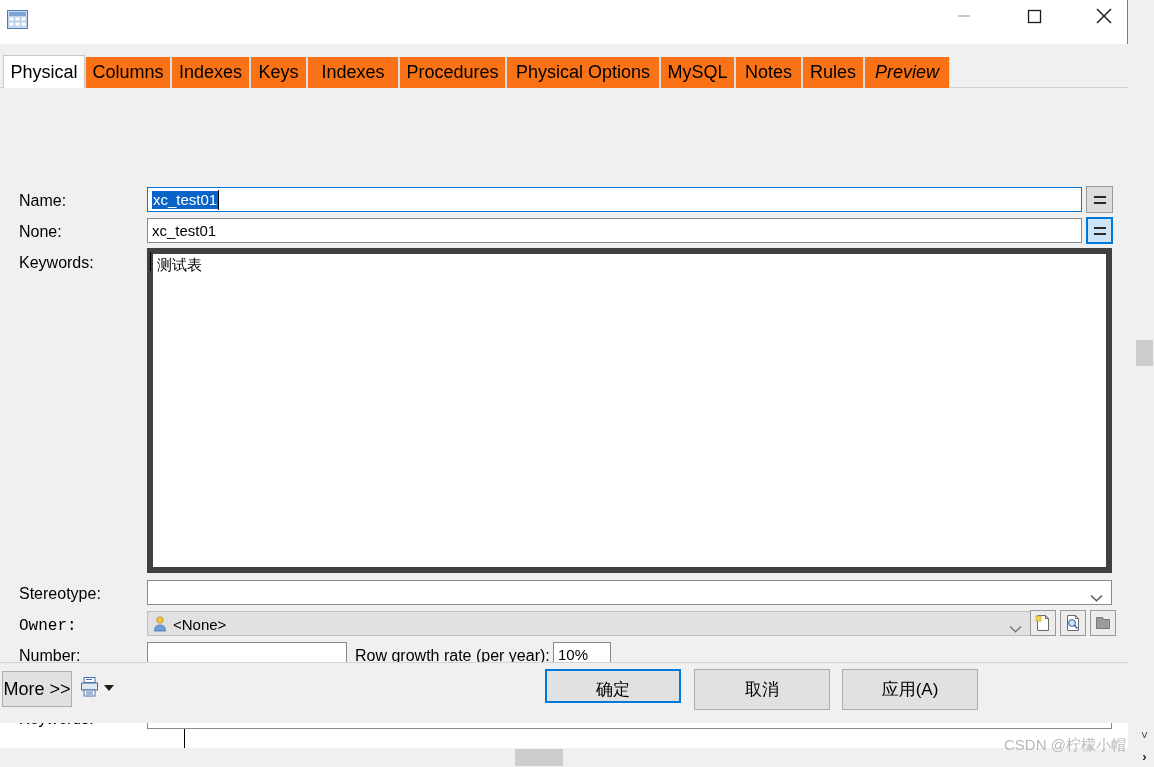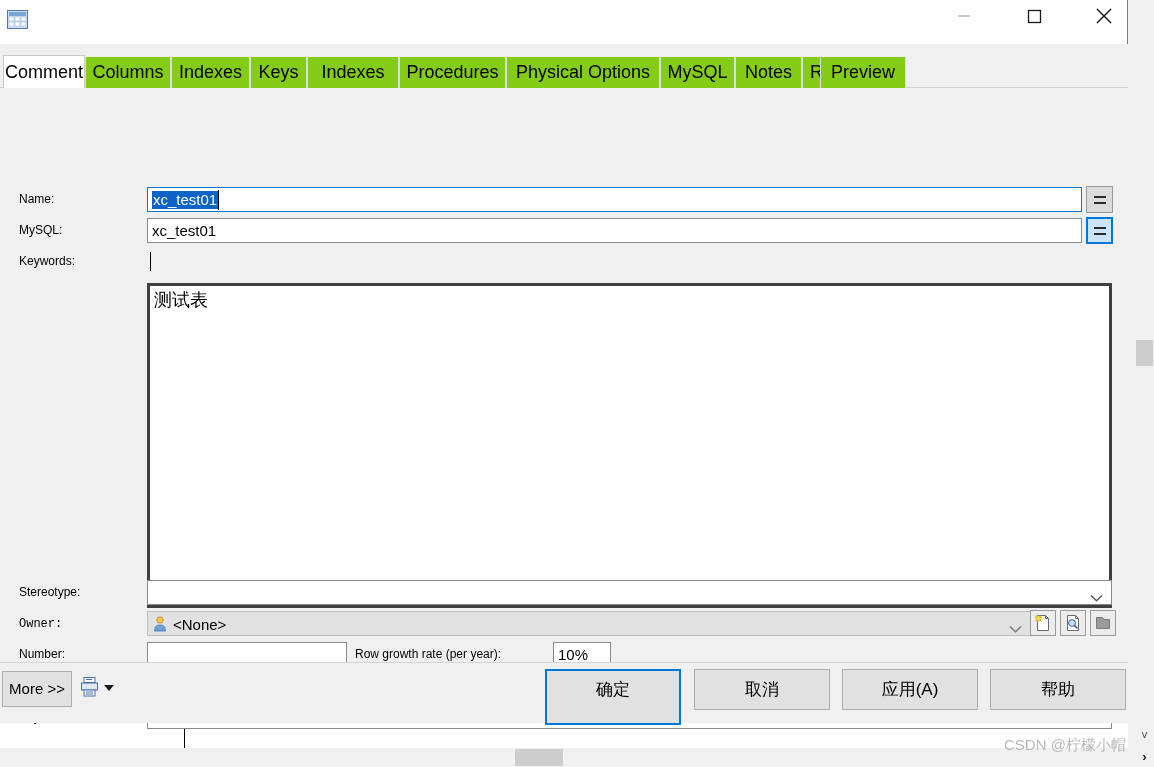--- a/index.html
+++ b/index.html
@@ -404,7 +404,7 @@
 
   <div class="tabstrip"></div>
   <div class="tabstrip-baseline"></div>
-  <div class="tab active" style="left:3px;  width:82px;">Comment</div>
+  <div class="tab active" style="left:3px;  width:82px;">Physical</div>
   <div class="tab" style="left:85px; width:86px;">Columns</div>
   <div class="tab" style="left:171px;width:79px;">Indexes</div>
   <div class="tab" style="left:250px;width:57px;">Keys</div>

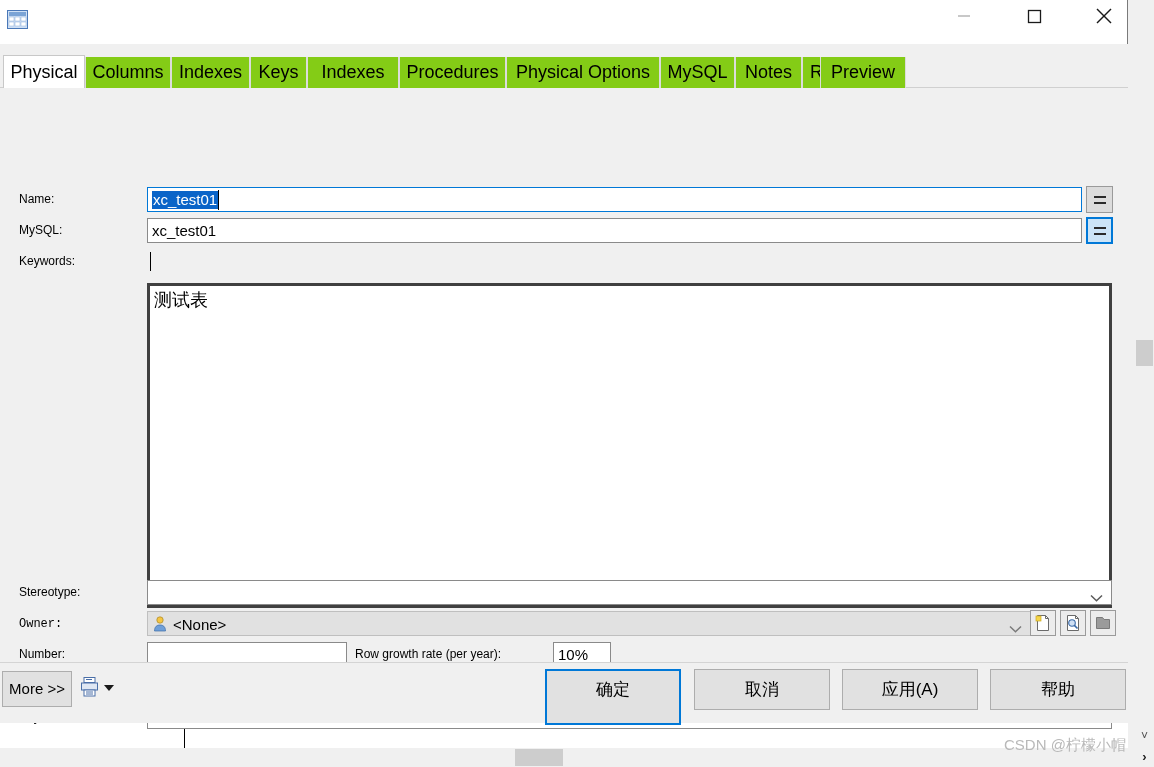--- a/index.html
+++ b/index.html
@@ -159,7 +159,7 @@
     position: absolute;
     top: 57px;
     height: 31px;
-    background: #84cc16;
+    background: #f97316;
     border-left: 1px solid #dcdcdc;
     border-right: 1px solid #dcdcdc;
     box-sizing: border-box;

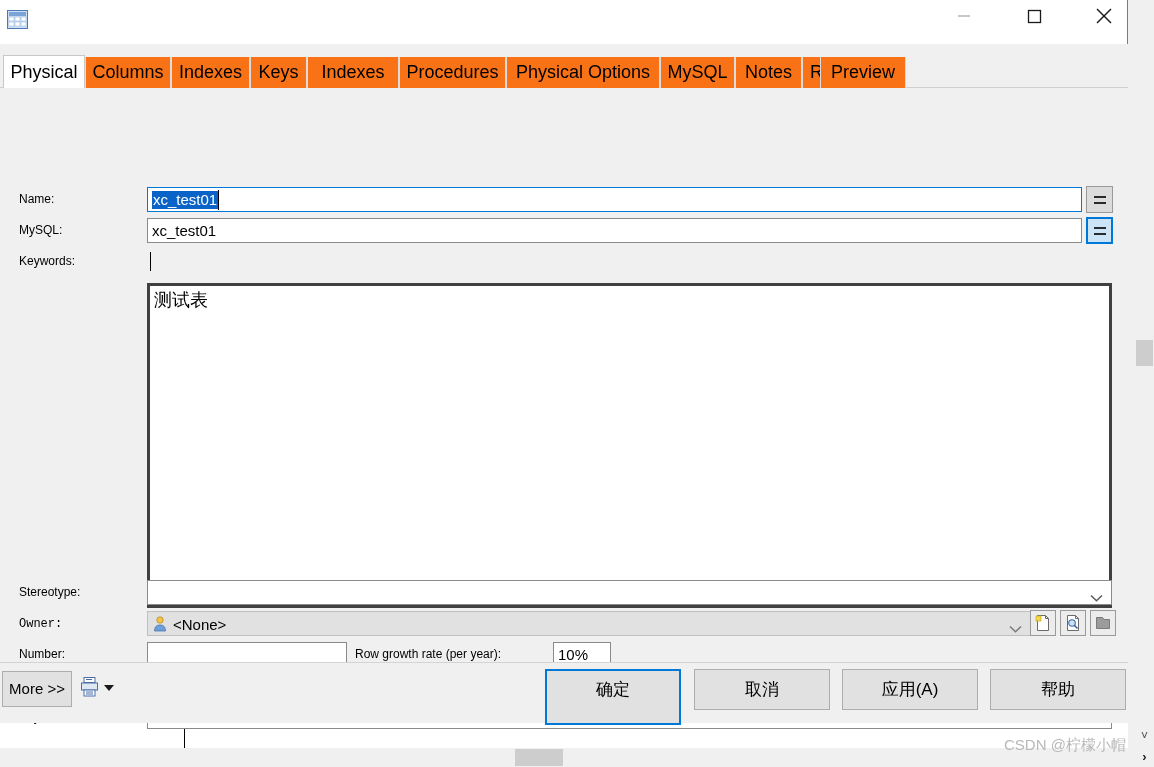--- a/index.html
+++ b/index.html
@@ -414,7 +414,7 @@
   <div class="tab" style="left:660px;width:75px;">MySQL</div>
   <div class="tab" style="left:735px;width:67px;">Notes</div>
   <div class="tab" style="left:802px;width:62px;">Rules</div>
-  <div class="tab" style="left:820px;width:86px;">Preview</div>
+  <div class="tab" style="left:864px;width:86px;font-style:italic;">Preview</div>
 
   <div class="panel">
 

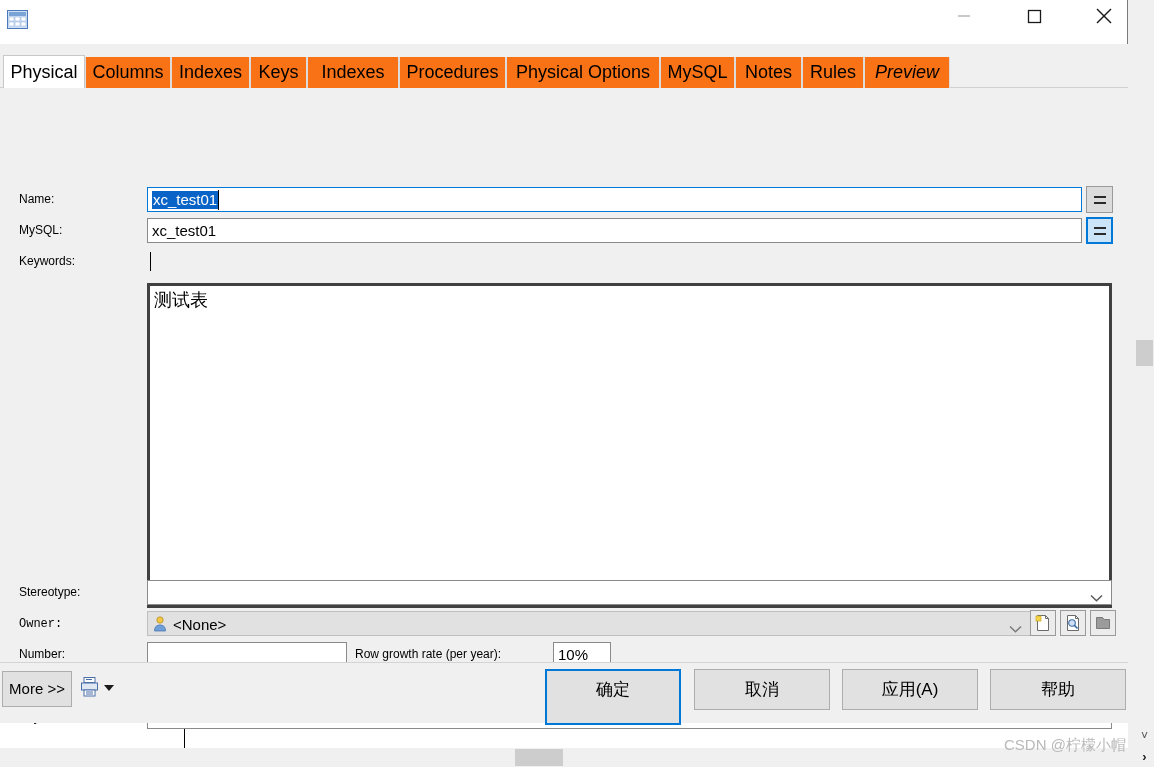--- a/index.html
+++ b/index.html
@@ -190,7 +190,7 @@
 
   .lbl {
     position: absolute;
-    font-size: 12px;
+    font-size: 16px;
     color: #000000;
     white-space: nowrap;
   }

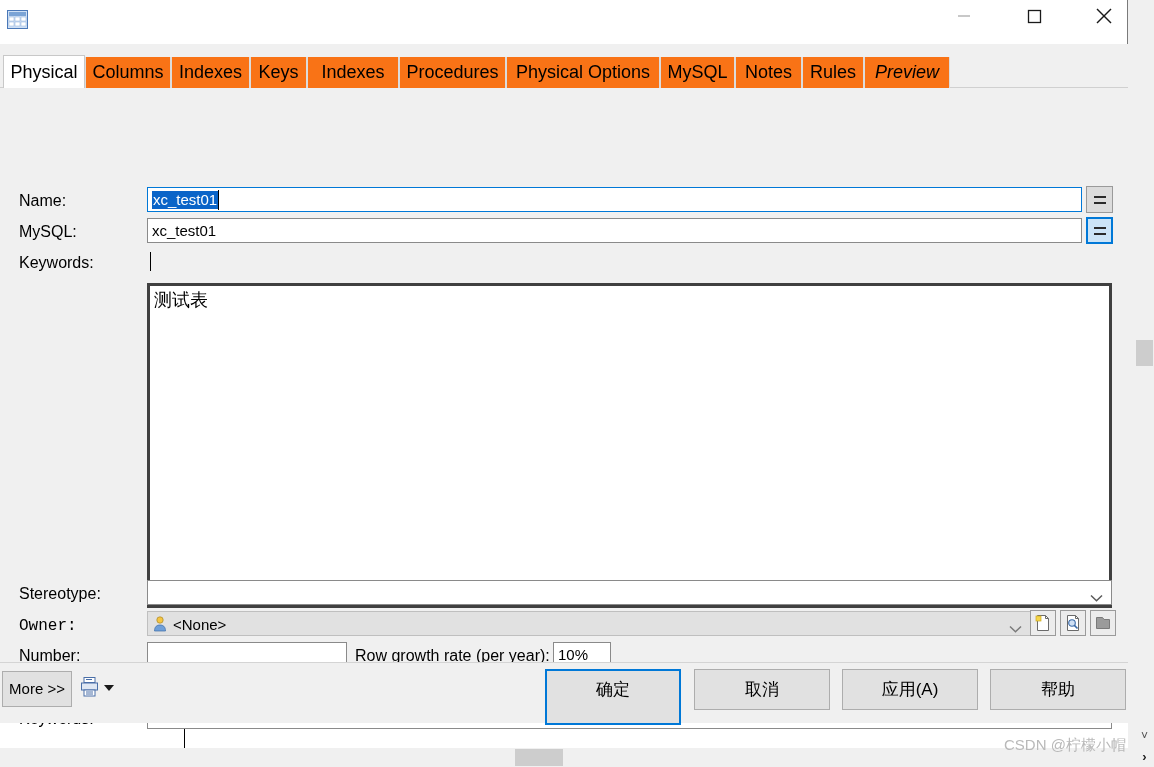--- a/index.html
+++ b/index.html
@@ -424,7 +424,7 @@
         <i class="eq"></i>
       </div>
 
-    <div class="lbl" style="left:19px; top:135px;">MySQL:</div>
+    <div class="lbl" style="left:19px; top:135px;">None:</div>
     <input class="tf" style="left: 147px; top: 130px; width: 935px; height: 25px;" value="xc_test01">
     <div class="eqbtn focused" style="left:1086px; top:129px;">
         <i class="eq"></i>

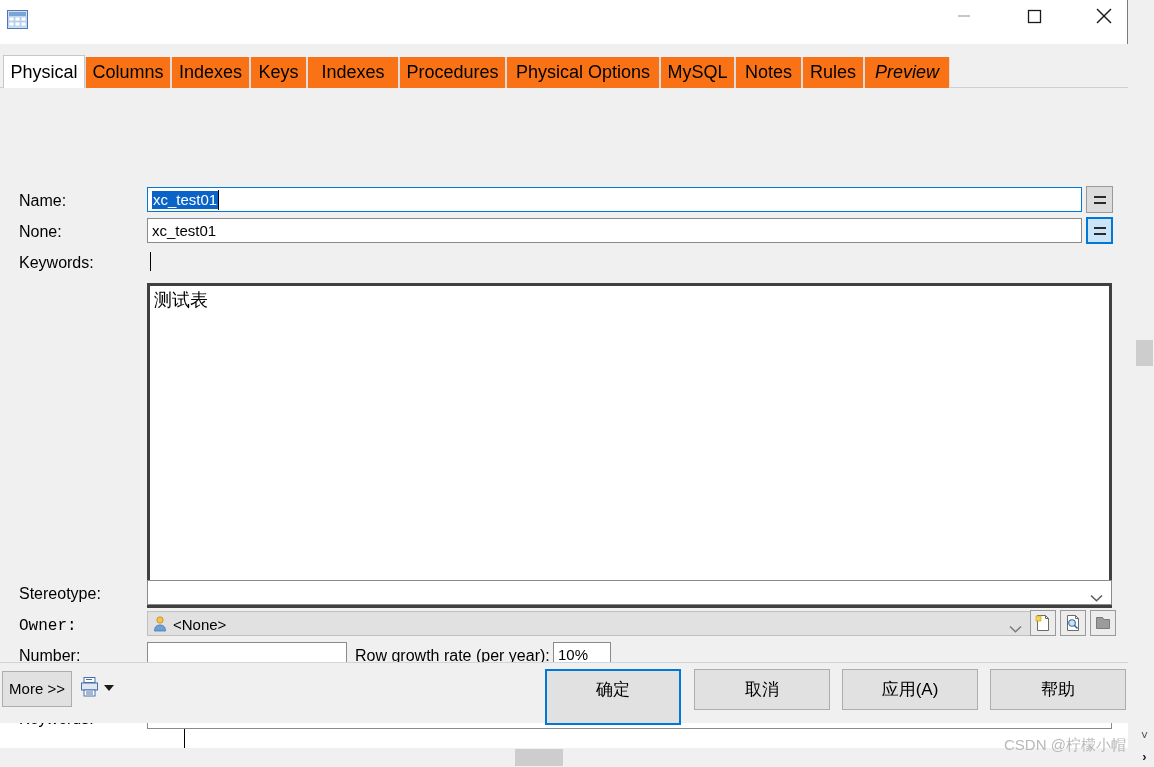--- a/index.html
+++ b/index.html
@@ -213,15 +213,14 @@
     position: absolute;
     box-sizing: border-box;
     background: #ffffff;
-    border: 3px solid #404040;
+    border: 6px solid #404040;
     font-family: "Liberation Sans", "DejaVu Sans", sans-serif;
-    font-size: 18px;
+    font-size: 15px;
     color: #000000;
     padding: 2px 4px;
     resize: none;
     outline: none;
     overflow: hidden;
-    margin-top: 35px;
   }
 
   .eqbtn {

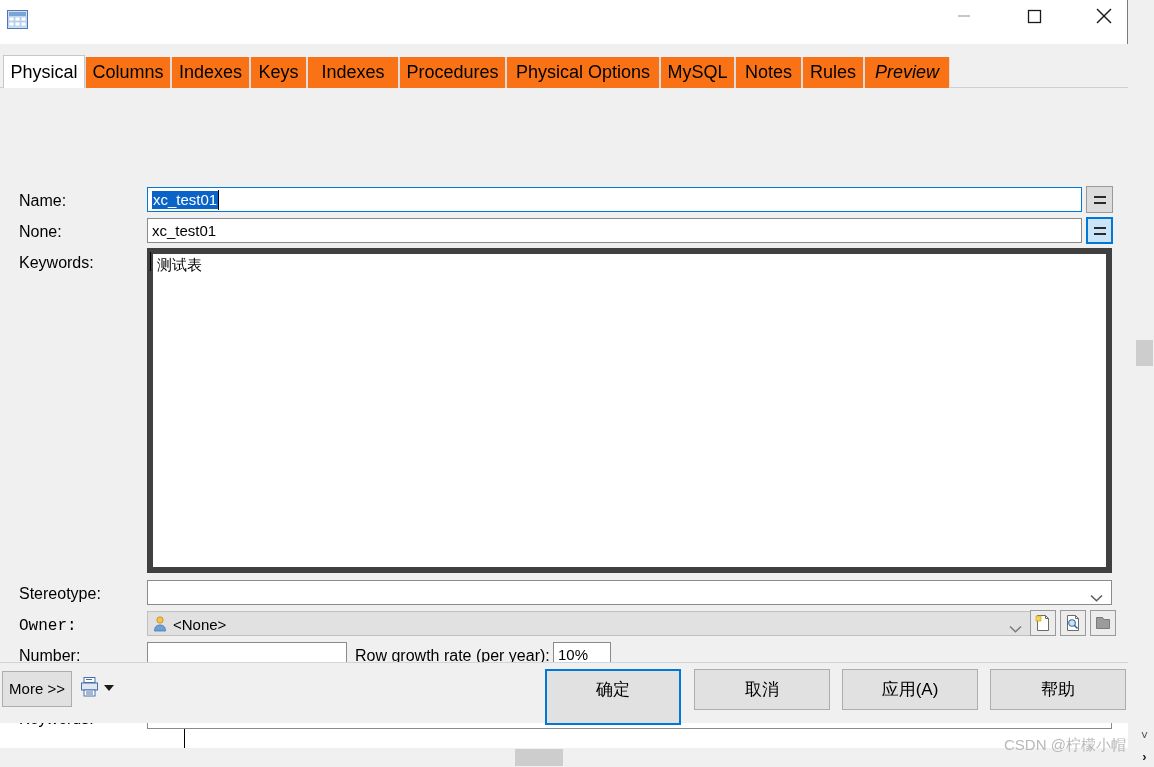--- a/index.html
+++ b/index.html
@@ -332,7 +332,7 @@
   .btn-more {
     left: 2px; top: 671px;
     width: 70px; height: 36px;
-    font-size: 15px;
+    font-size: 18px;
     line-height: 34px;
   }
   .printbtn {

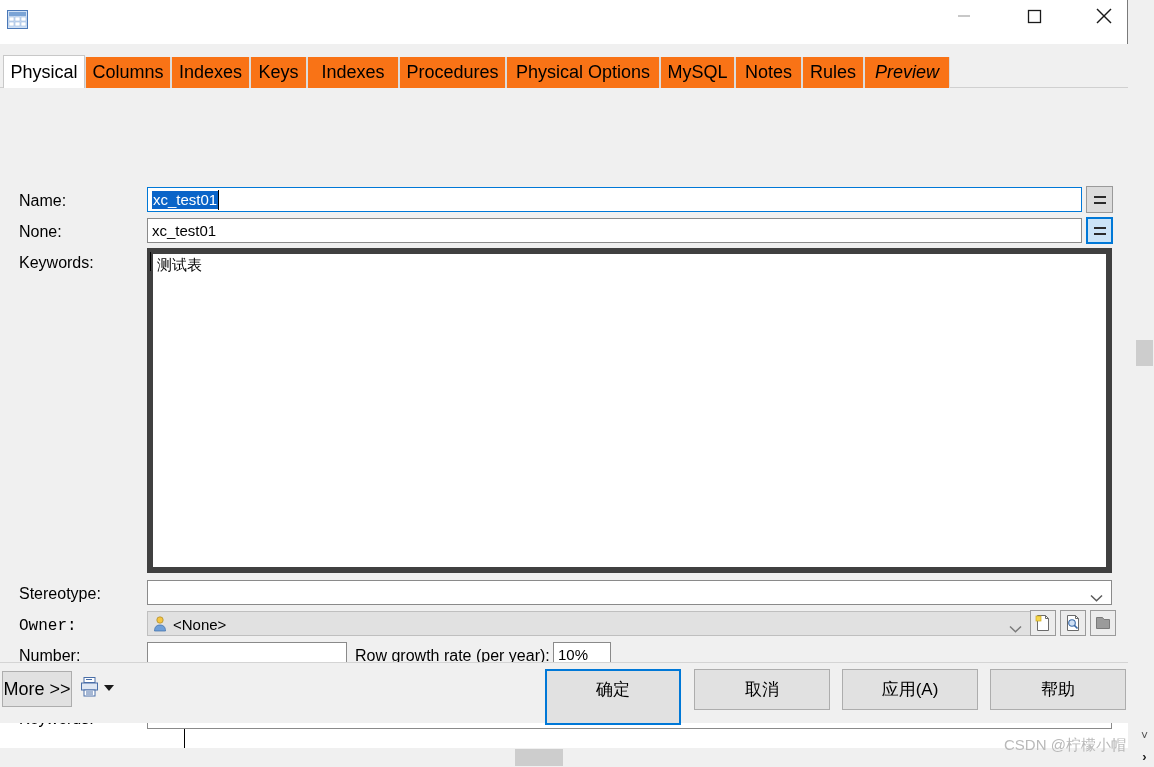--- a/index.html
+++ b/index.html
@@ -524,7 +524,7 @@
   </div>
   <div class="printarrow"></div>
 
-  <div class="btn cjk default-focus" style="left:545px; top:669px; width:136px; height:56px; line-height:37px;">确定</div>
+  <div class="btn cjk default-focus" style="left:545px; top:669px; width:136px; height:34px; line-height:37px;">确定</div>
   <div class="btn cjk" style="left:694px; top:669px; width:136px; height:41px; line-height:39px;">取消</div>
   <div class="btn cjk" style="left:842px; top:669px; width:136px; height:41px; line-height:39px;">应用(A)</div>
   <div class="btn cjk" style="left:990px; top:669px; width:136px; height:41px; line-height:39px;">帮助</div>

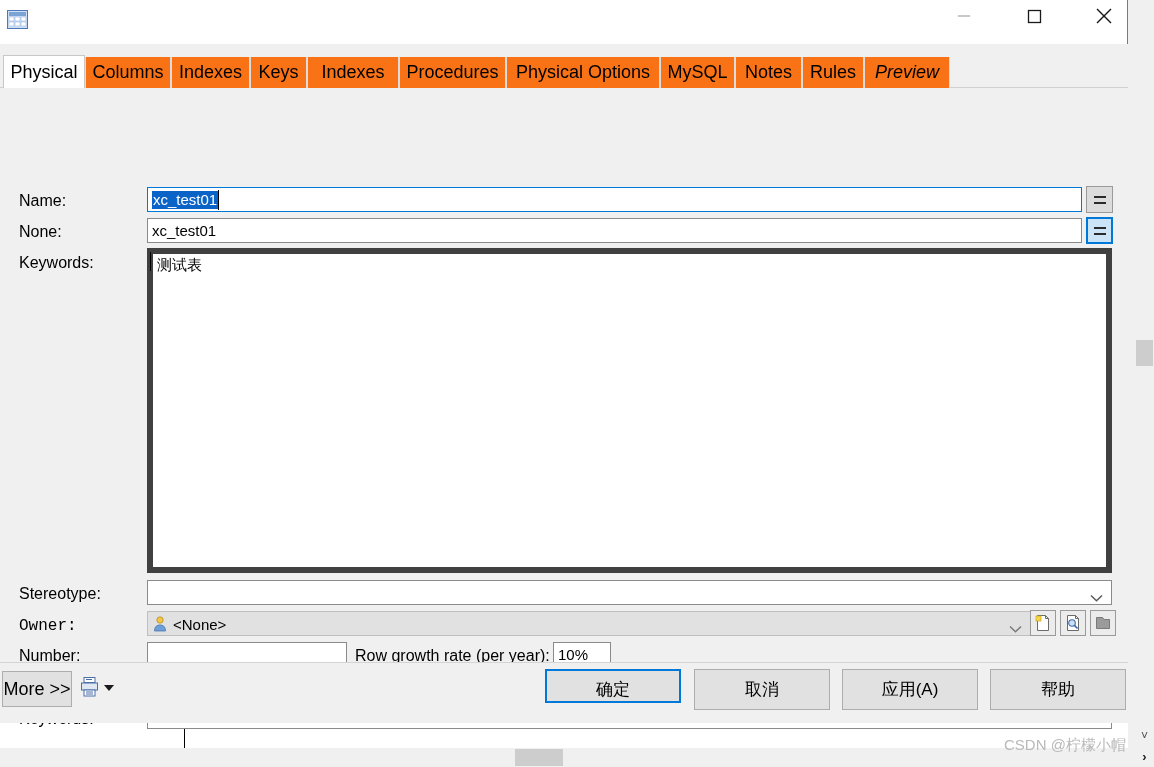--- a/index.html
+++ b/index.html
@@ -527,7 +527,6 @@
   <div class="btn cjk default-focus" style="left:545px; top:669px; width:136px; height:34px; line-height:37px;">确定</div>
   <div class="btn cjk" style="left:694px; top:669px; width:136px; height:41px; line-height:39px;">取消</div>
   <div class="btn cjk" style="left:842px; top:669px; width:136px; height:41px; line-height:39px;">应用(A)</div>
-  <div class="btn cjk" style="left:990px; top:669px; width:136px; height:41px; line-height:39px;">帮助</div>
 
 </div>
 

